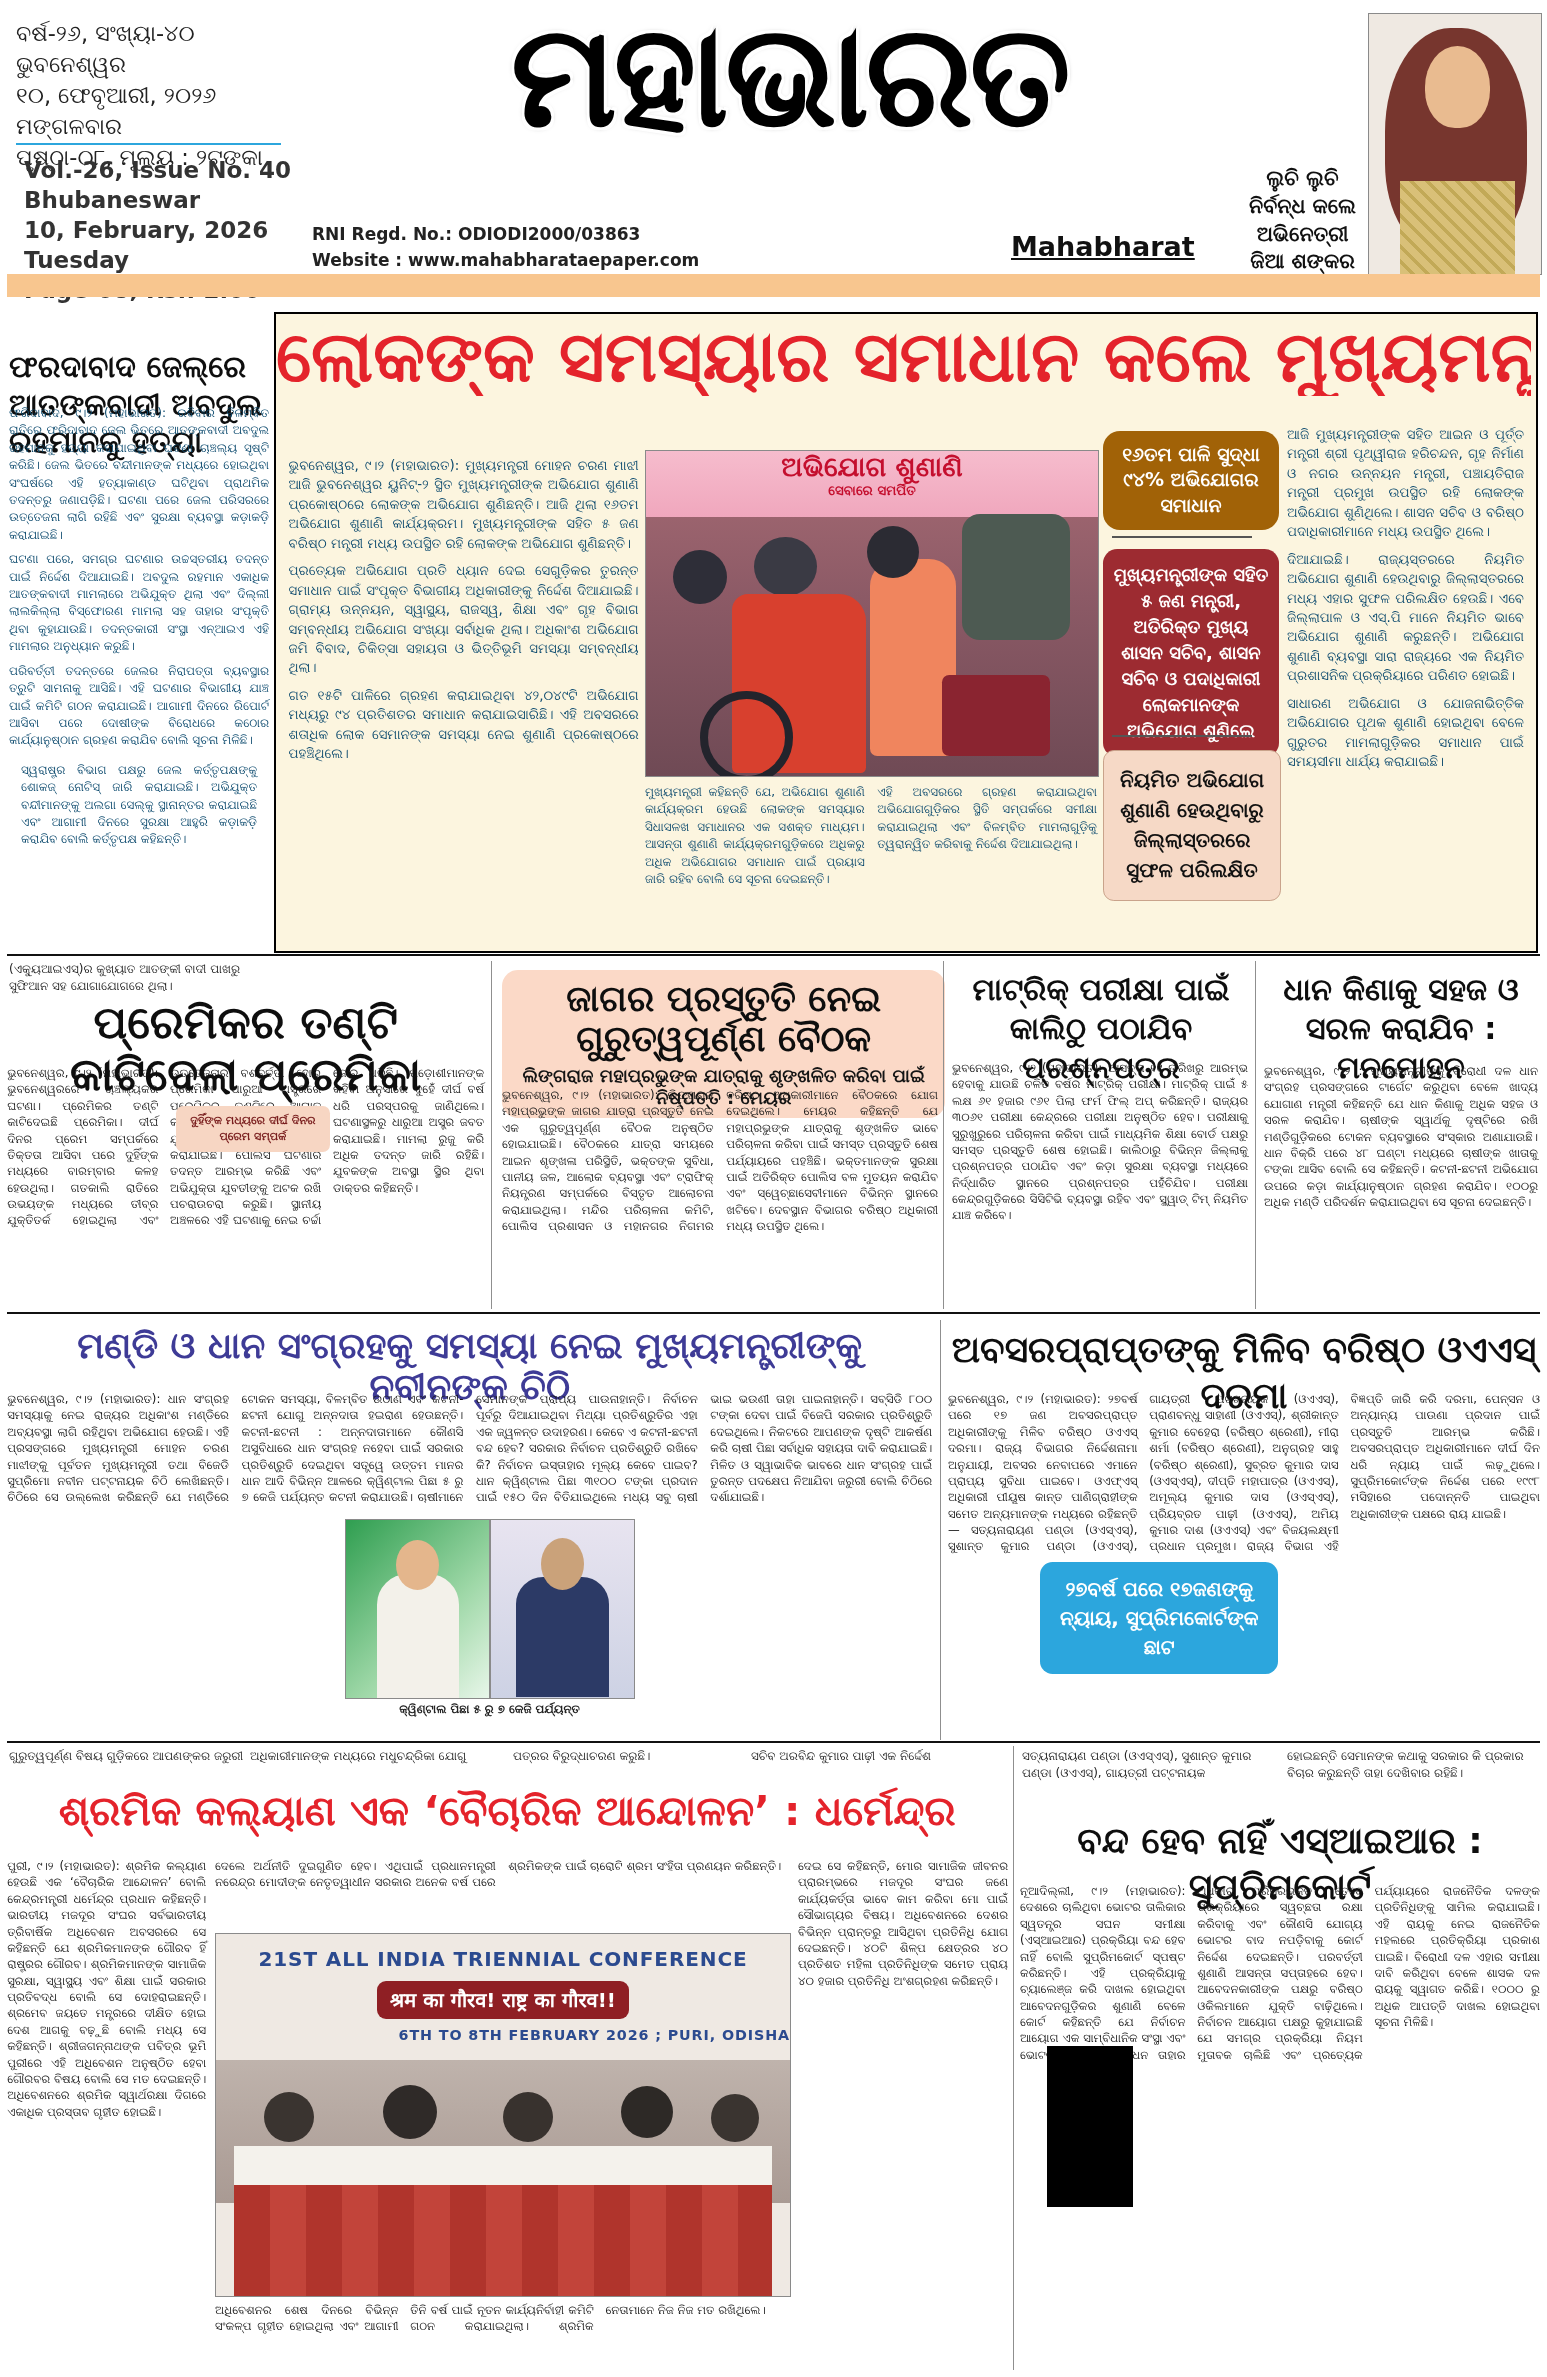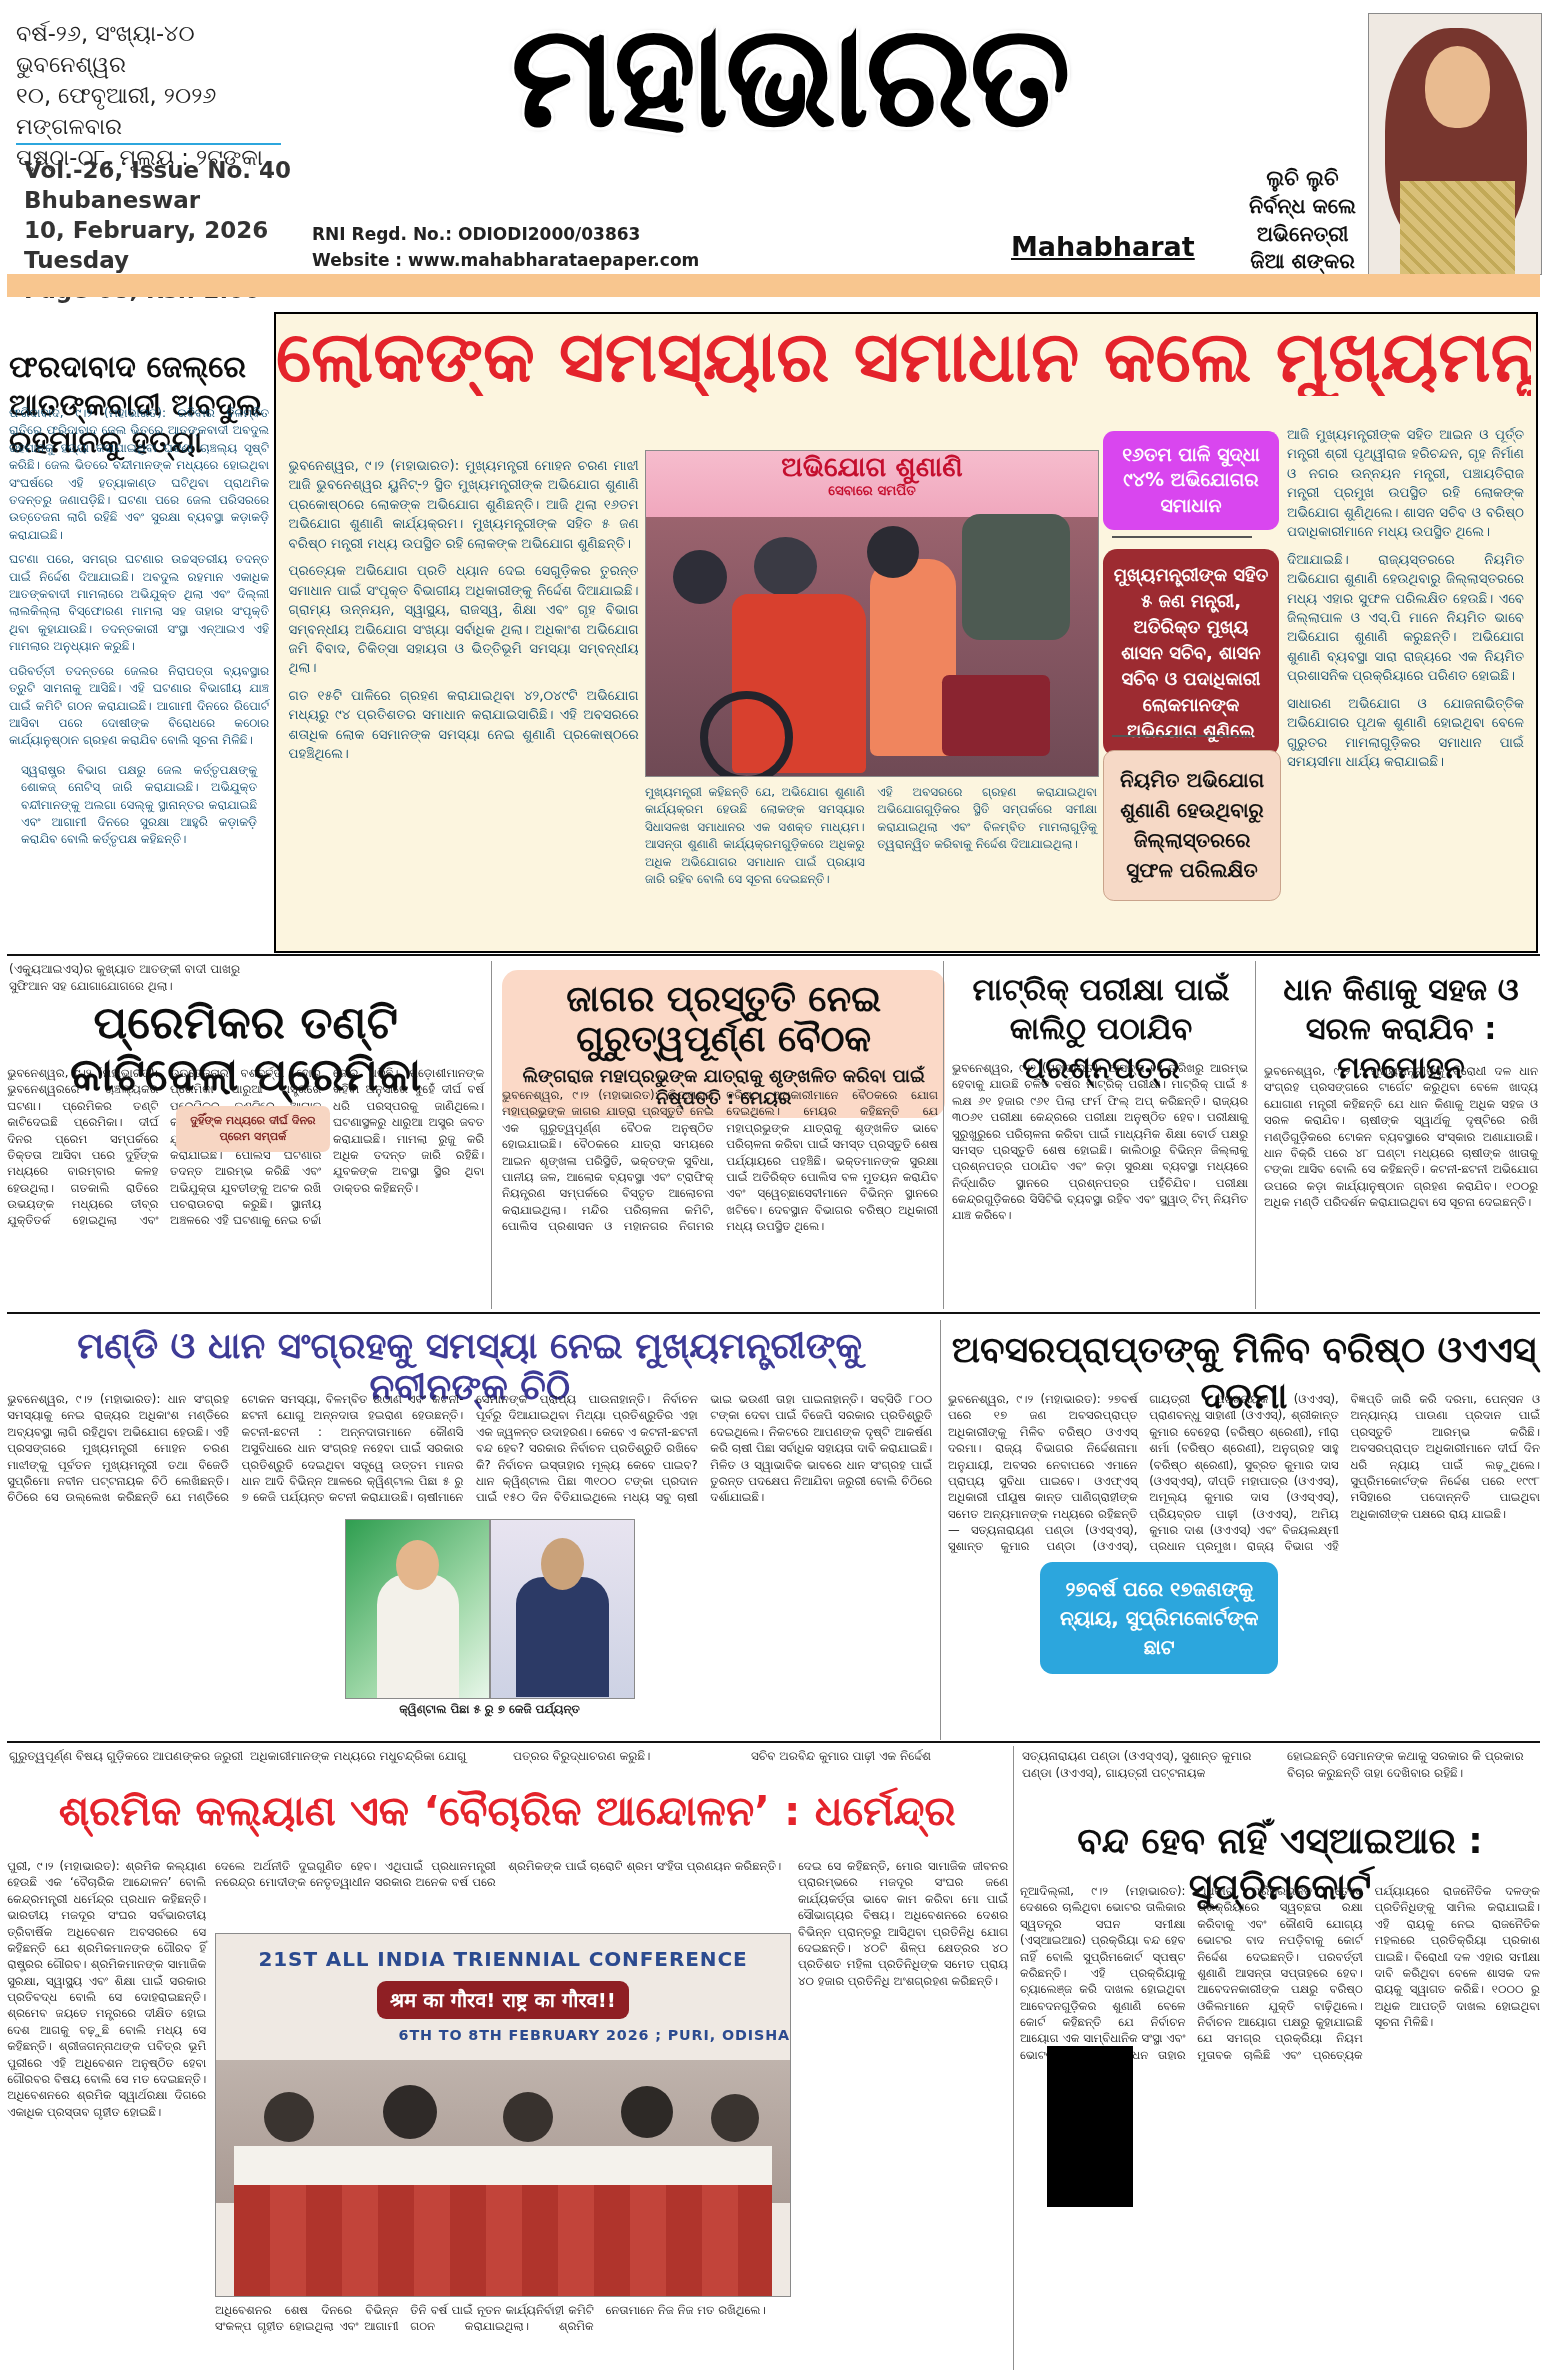--- a/index.html
+++ b/index.html
@@ -28,7 +28,7 @@
   .h-black-sm{font-size:30px;font-weight:900;color:#0e0e0e;line-height:1.25;}
   .h-blue{font-size:36px;font-weight:900;color:#3e3b96;text-align:center;line-height:1.15;}
   .h-red{font-size:41px;font-weight:900;color:#e4232b;text-align:center;line-height:1.12;}
-  .pill-blue{background:#d946ef;color:#fff;border-radius:11px;font-size:19px;font-weight:bold;
+  .pill-blue{background:#a16207;color:#fff;border-radius:17px;font-size:19px;font-weight:bold;
              text-align:center;padding:10.8px 9px;line-height:1.35;}
   .box-darkred{background:#9d2b31;color:#fff;border-radius:14.3px;font-size:18px;font-weight:bold;
                text-align:center;padding:12.6px 9px;line-height:1.45;}

